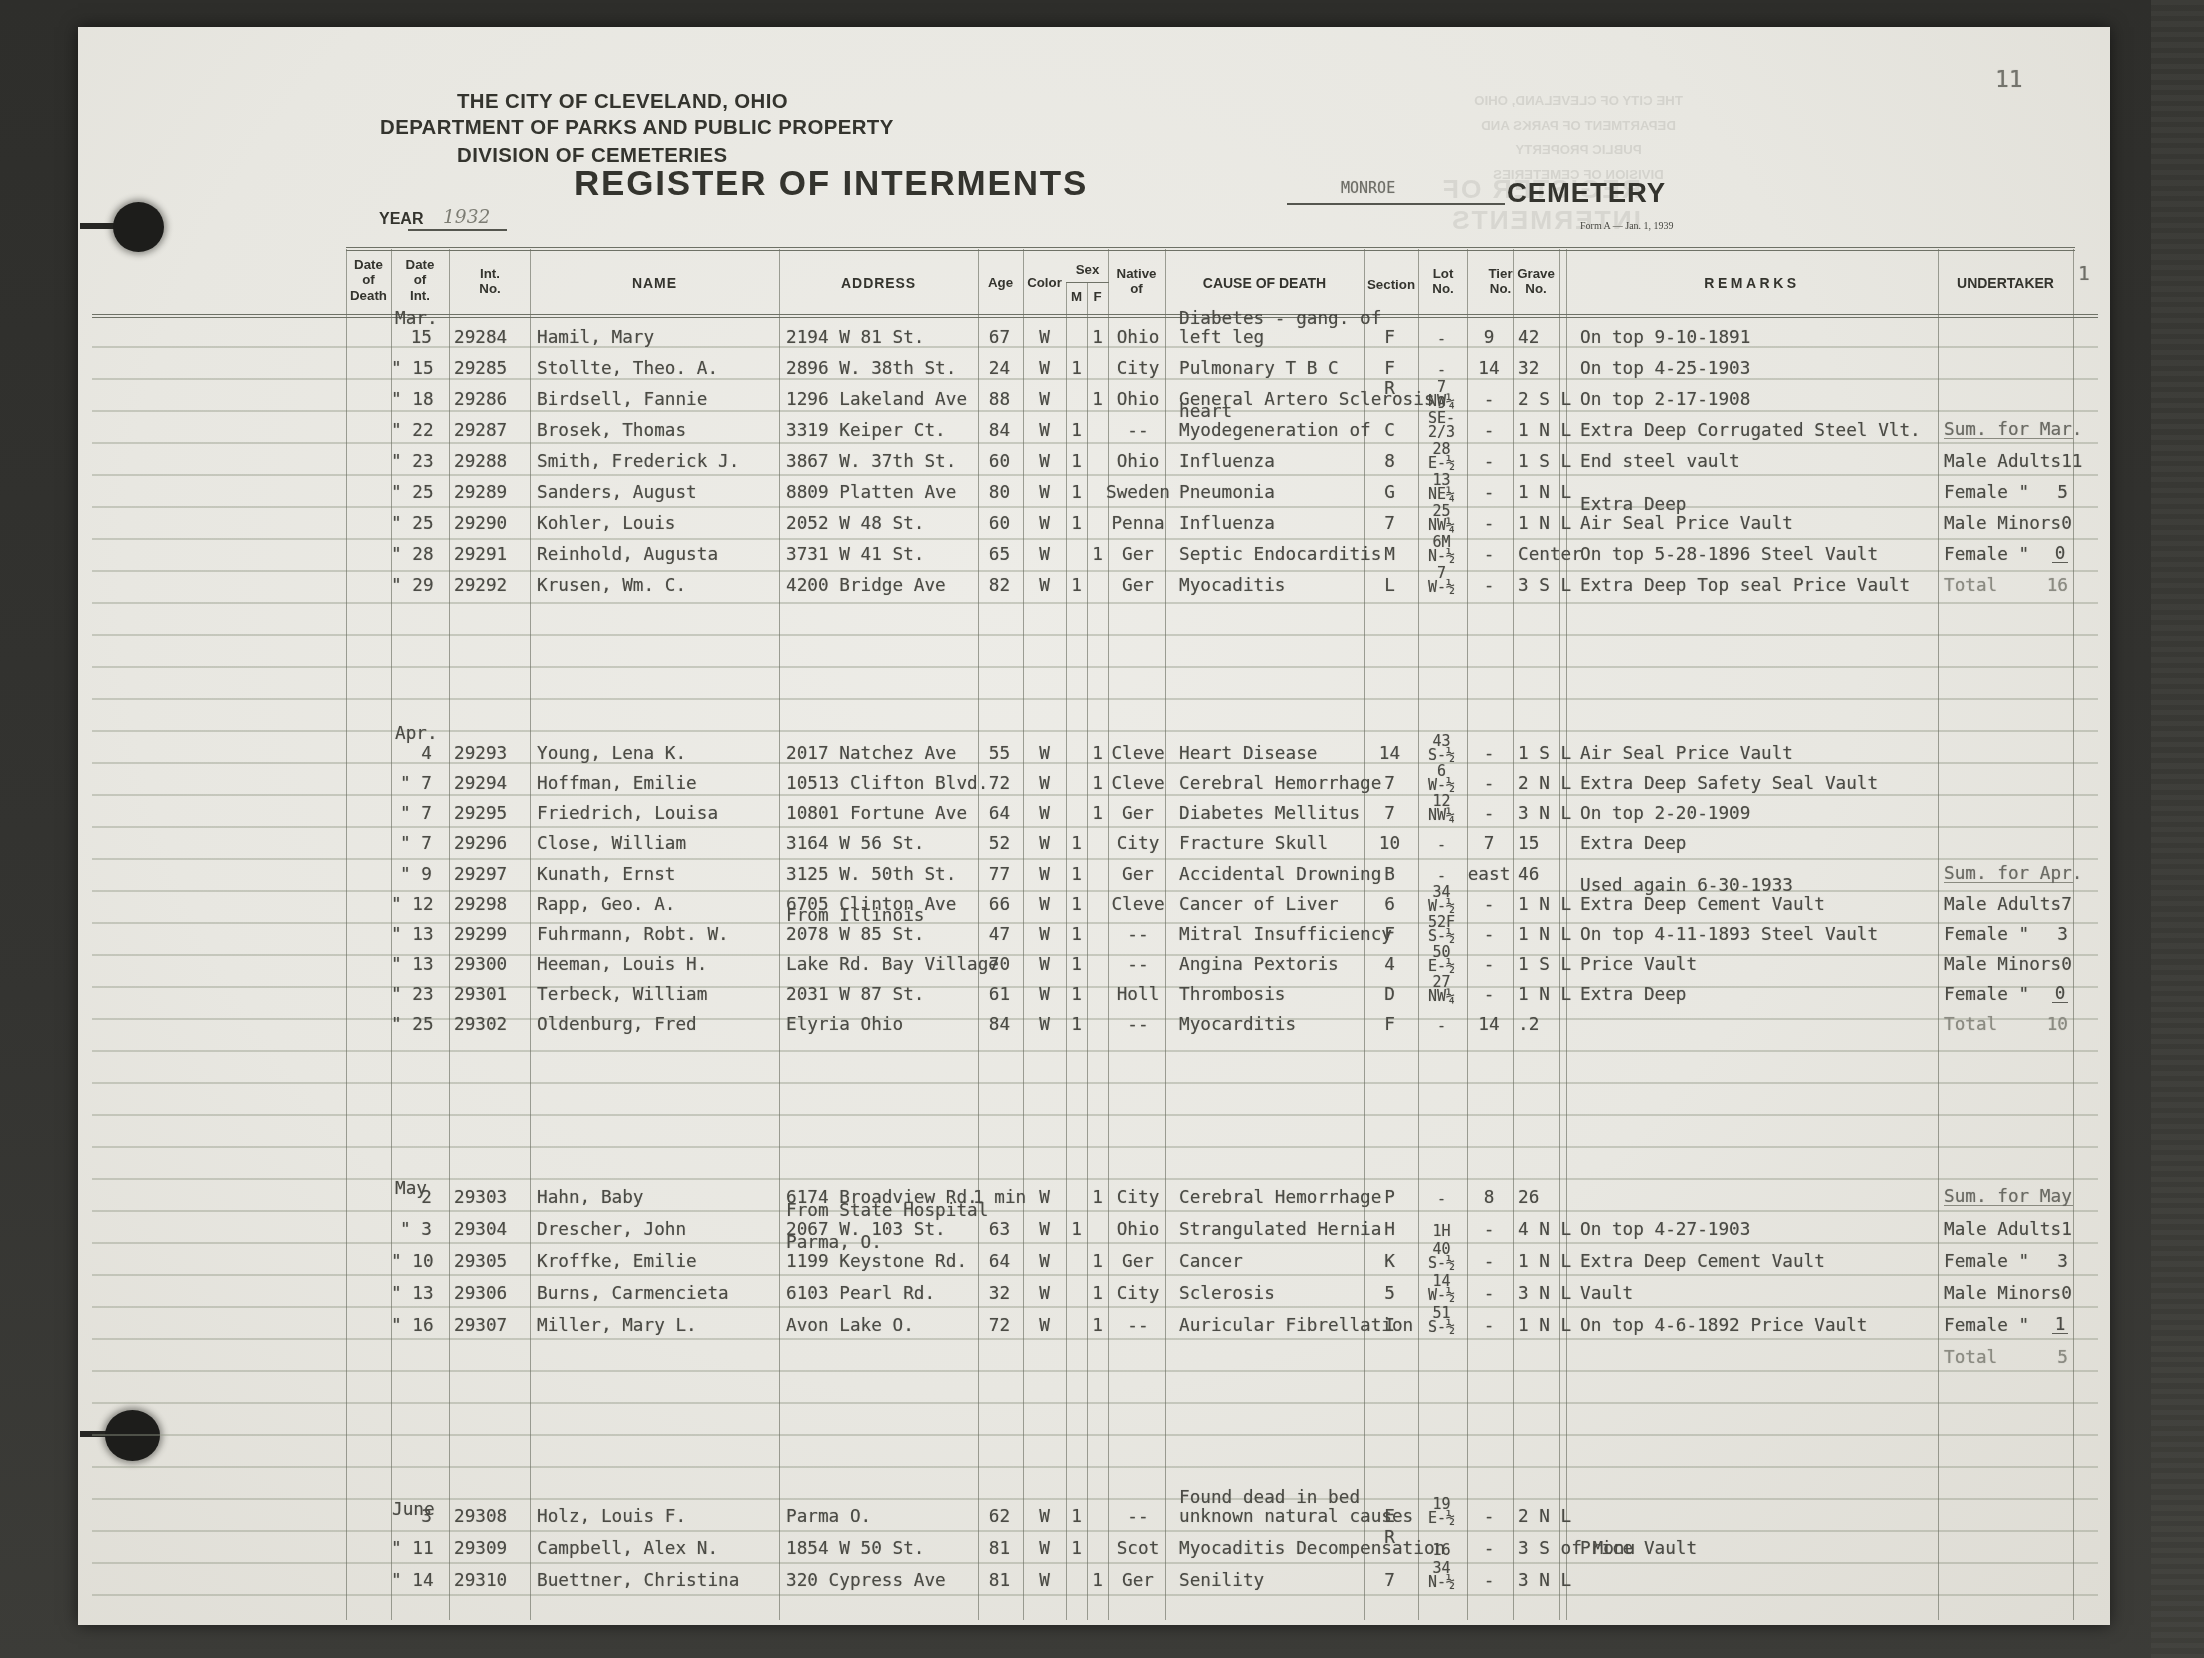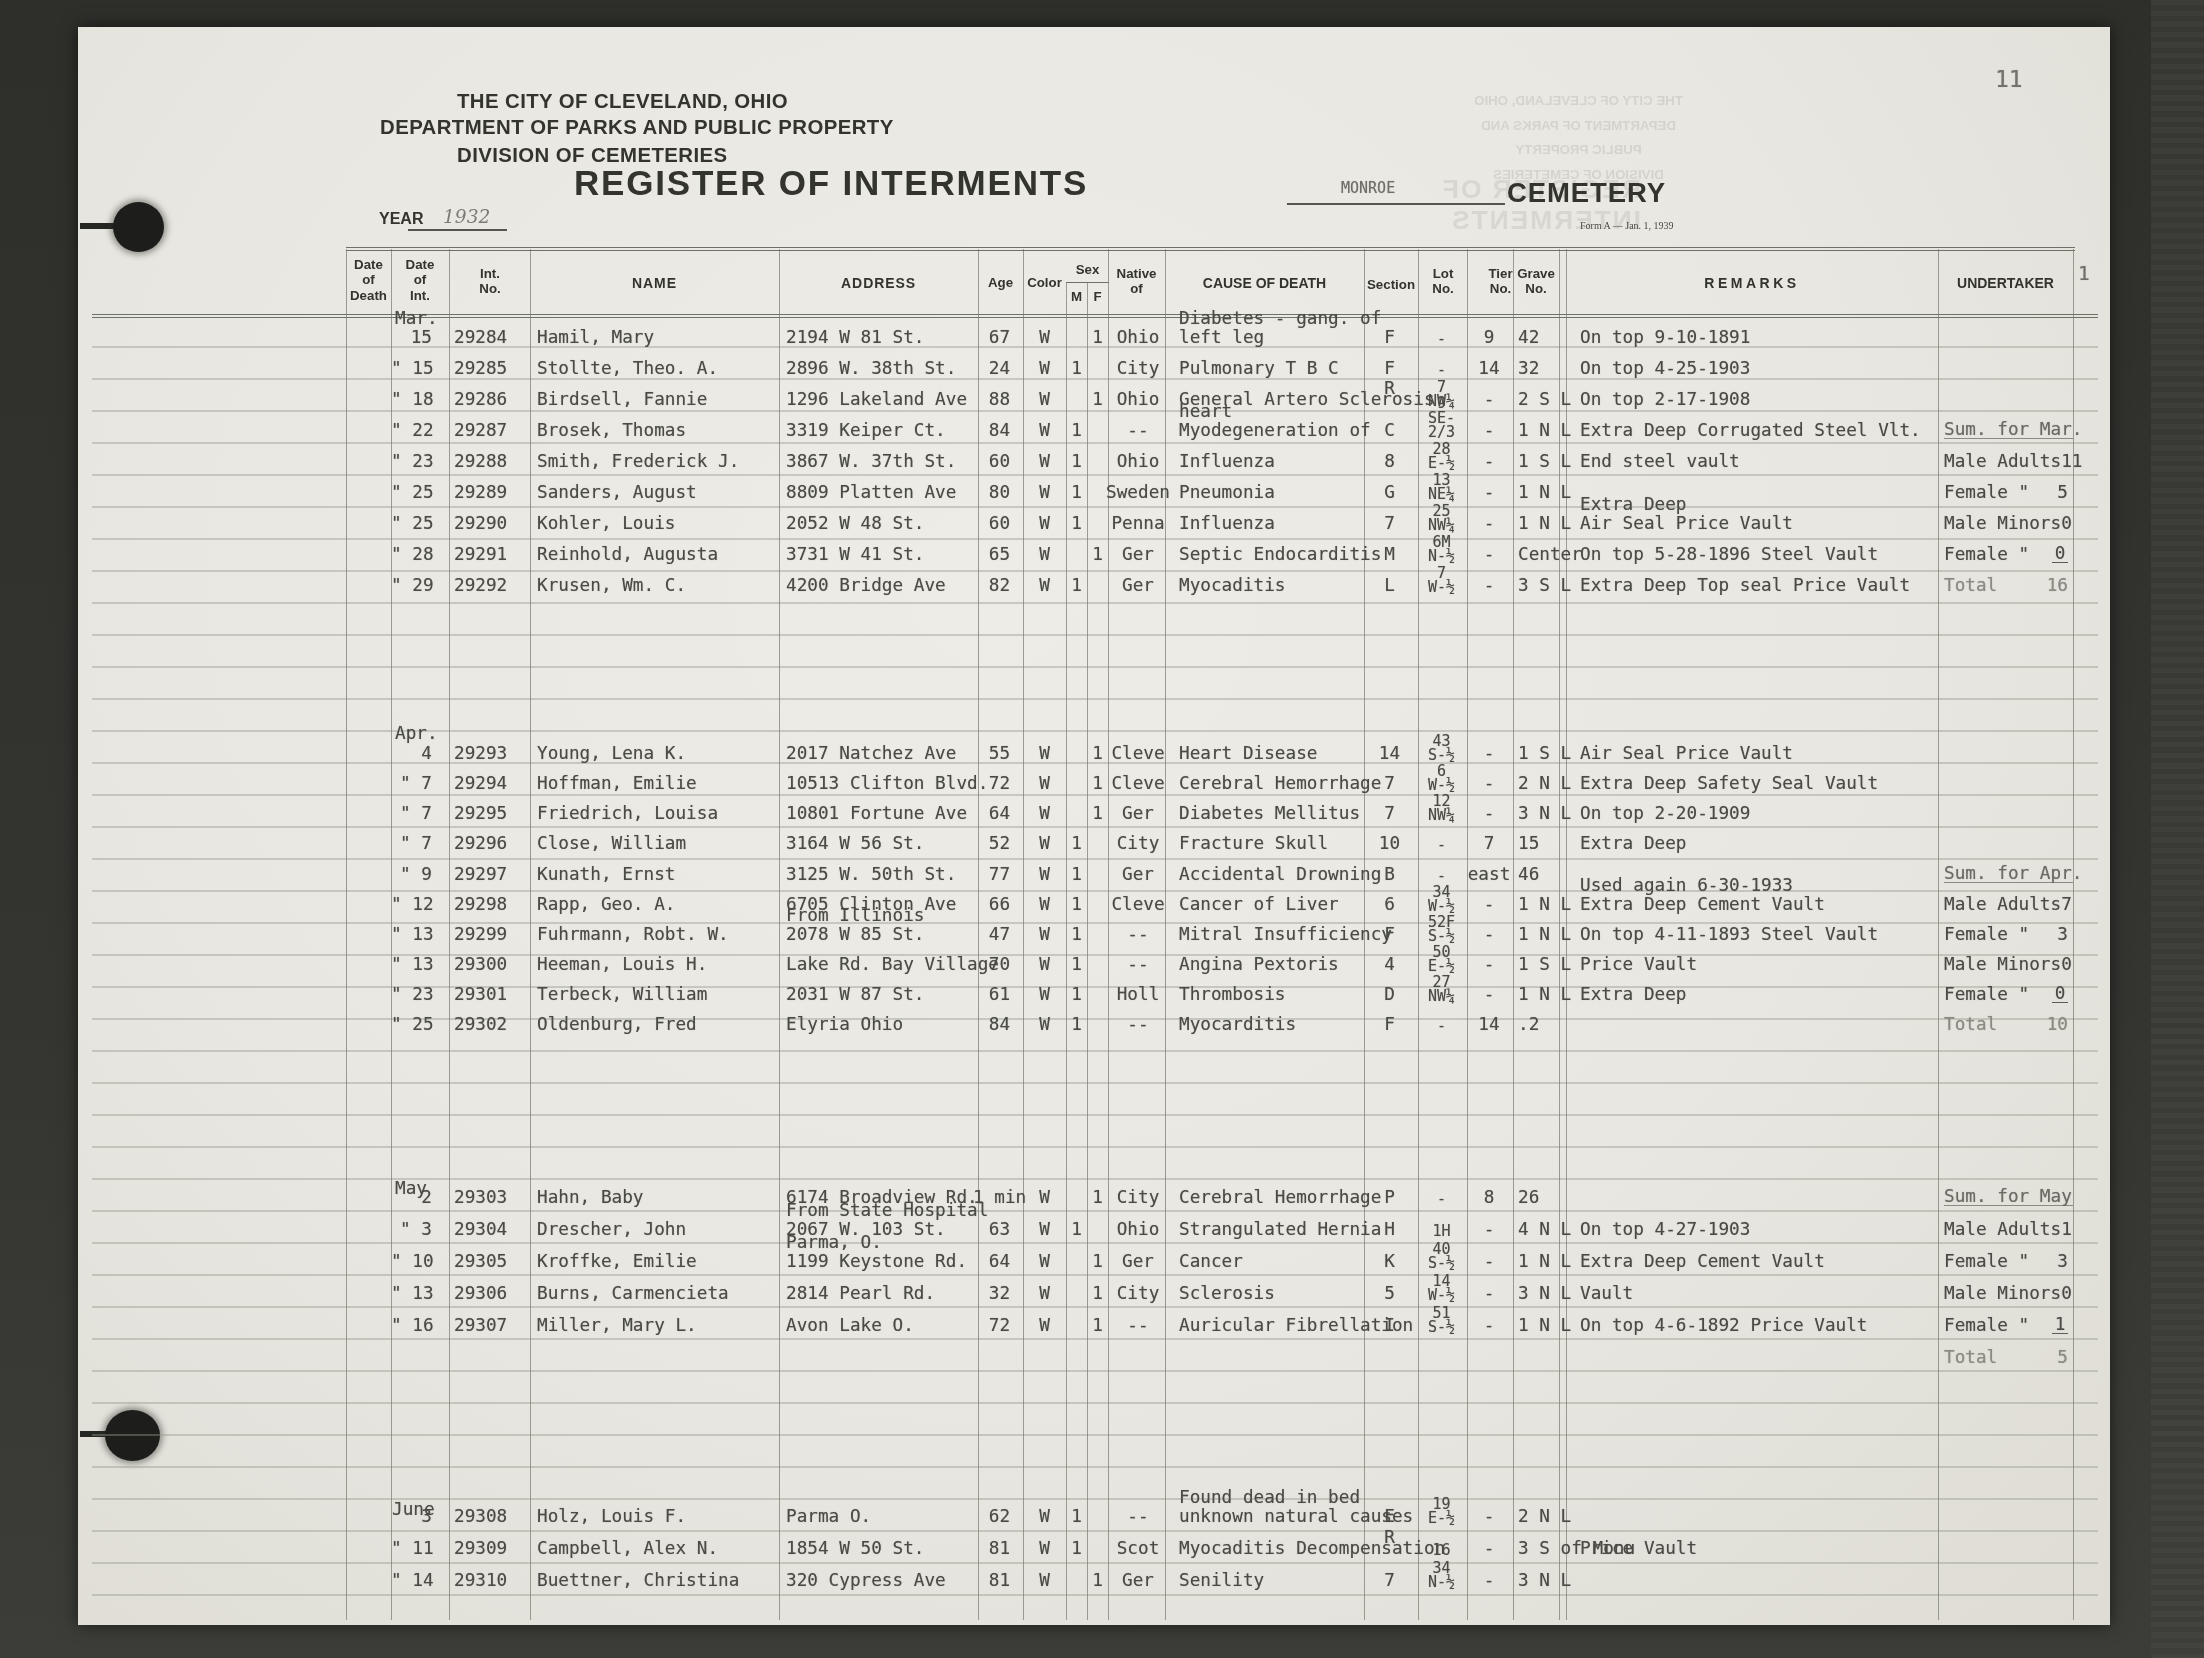--- a/index.html
+++ b/index.html
@@ -664,7 +664,7 @@
     <span class="c date">" 13</span>
     <span class="c intno">29306</span>
     <span class="c name">Burns, Carmencieta</span>
-    <span class="c addr">2814 Pearl Rd.</span>
+    <span class="c addr">6103 Pearl Rd.</span>
     <span class="c age">32</span>
     <span class="c color">W</span>
     <span class="c sexm"></span>

